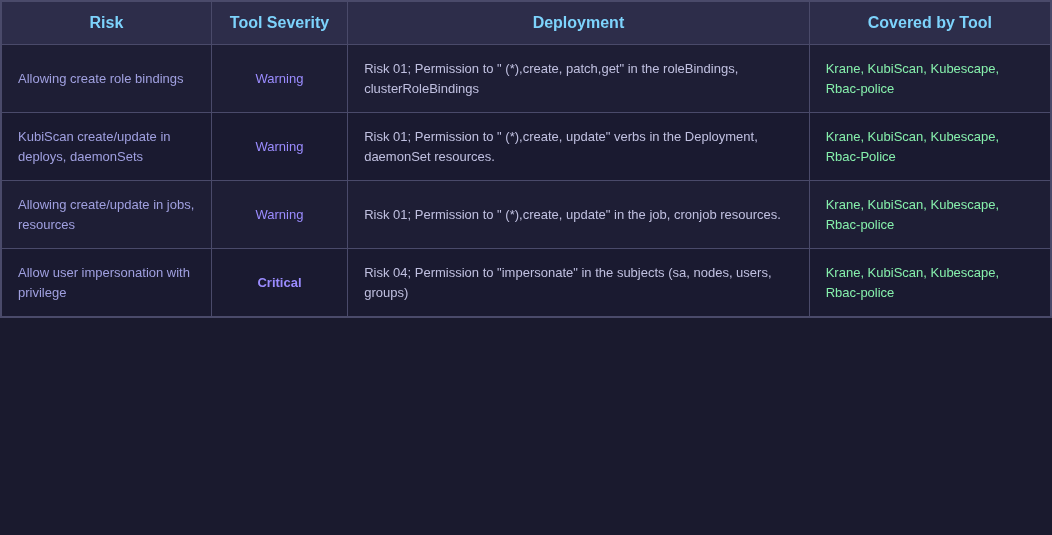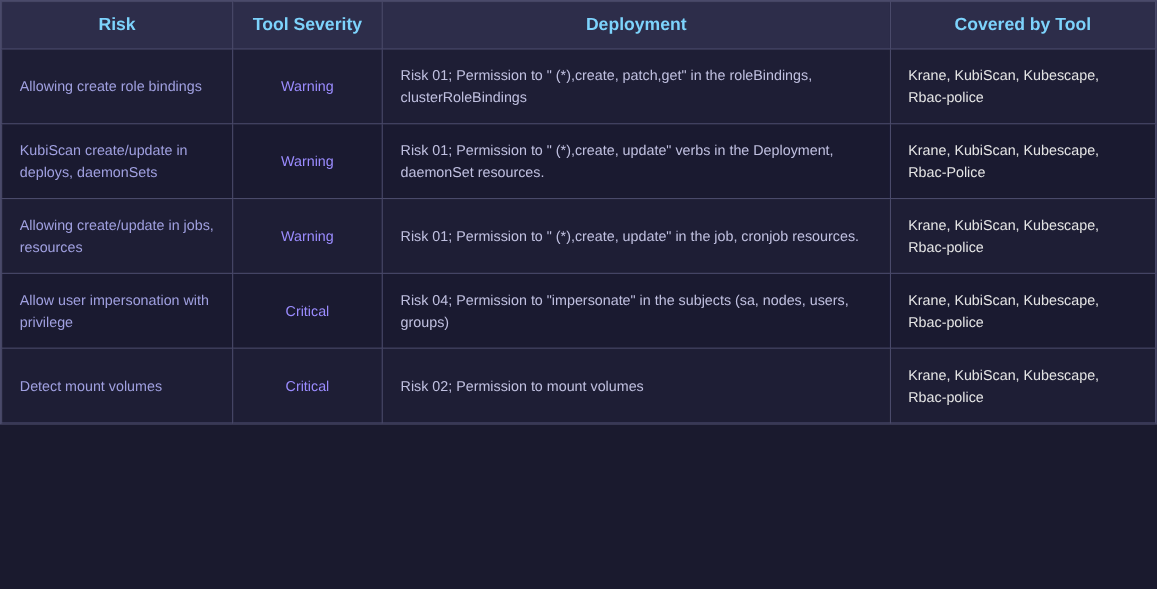--- a/index.html
+++ b/index.html
@@ -100,7 +100,7 @@
     }
 
     .tool-text {
-      color: #e5e5e5;
+      color: #86efac;
     }
   </style>
 </head>

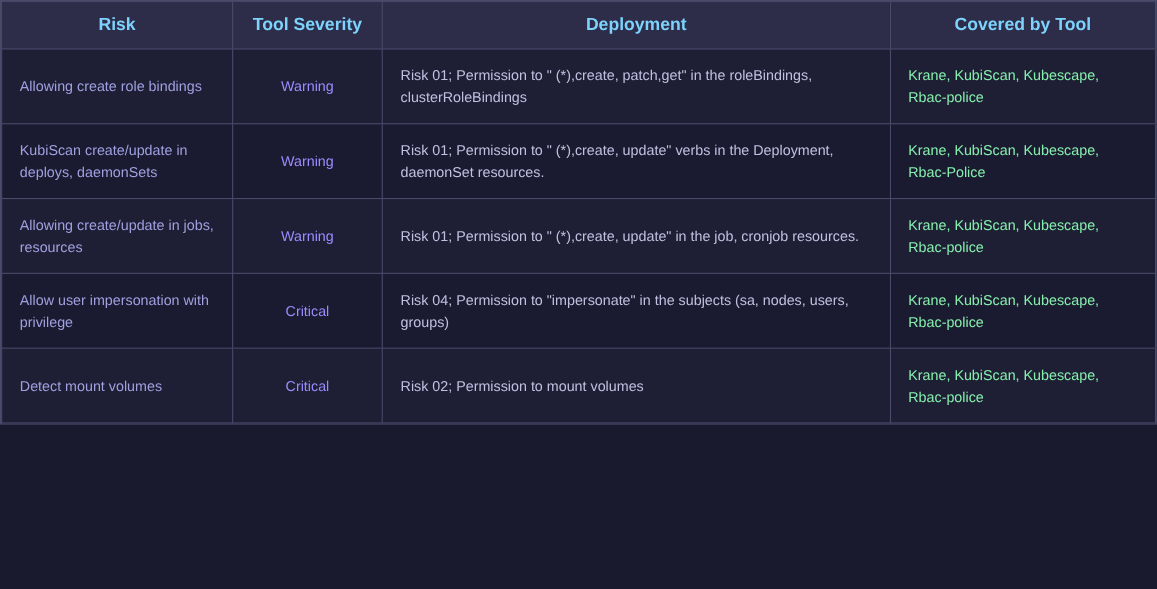--- a/index.html
+++ b/index.html
@@ -87,7 +87,7 @@
 
     .severity-critical {
       color: #9b8cff;
-      font-weight: 400;
+      font-weight: 700;
     }
 
     .risk-name {

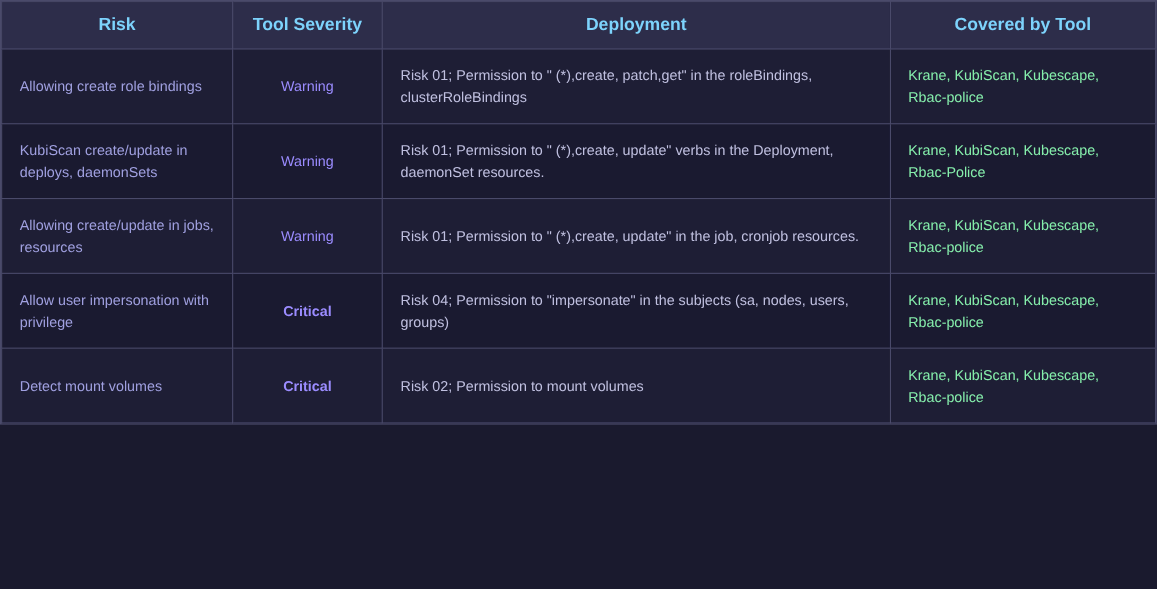--- a/index.html
+++ b/index.html
@@ -173,20 +173,6 @@
         <span class="tool-text">Krane, KubiScan, Kubescape, Rbac-police</span>
       </td>
     </tr>
-        <tr>
-      <td class="col-risk">
-        <span class="risk-name">Detect mount volumes</span>
-      </td>
-      <td class="col-severity">
-        <span class="severity-critical">Critical</span>
-      </td>
-      <td class="col-description">
-        <span class="description-text">Risk 02; Permission to mount volumes</span>
-      </td>
-      <td class="col-tool">
-        <span class="tool-text">Krane, KubiScan, Kubescape, Rbac-police</span>
-      </td>
-    </tr>
       </tbody>
   </table>
 </div>

